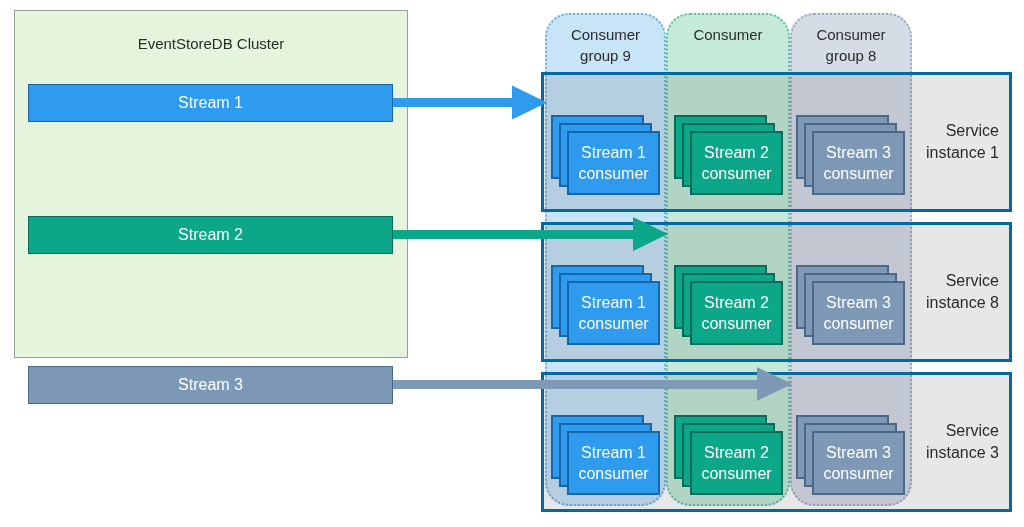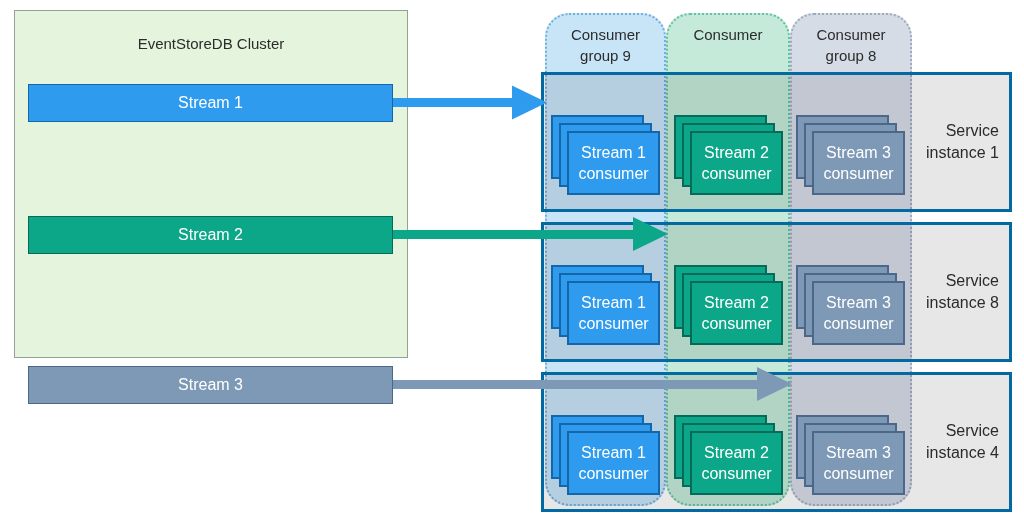--- a/index.html
+++ b/index.html
@@ -107,7 +107,7 @@
   <div class="svc-row svc-3">
     <div class="svc-label">
       <div>Service</div>
-      <div>instance 4</div>
+      <div>instance 3</div>
     </div>
   </div>
 

